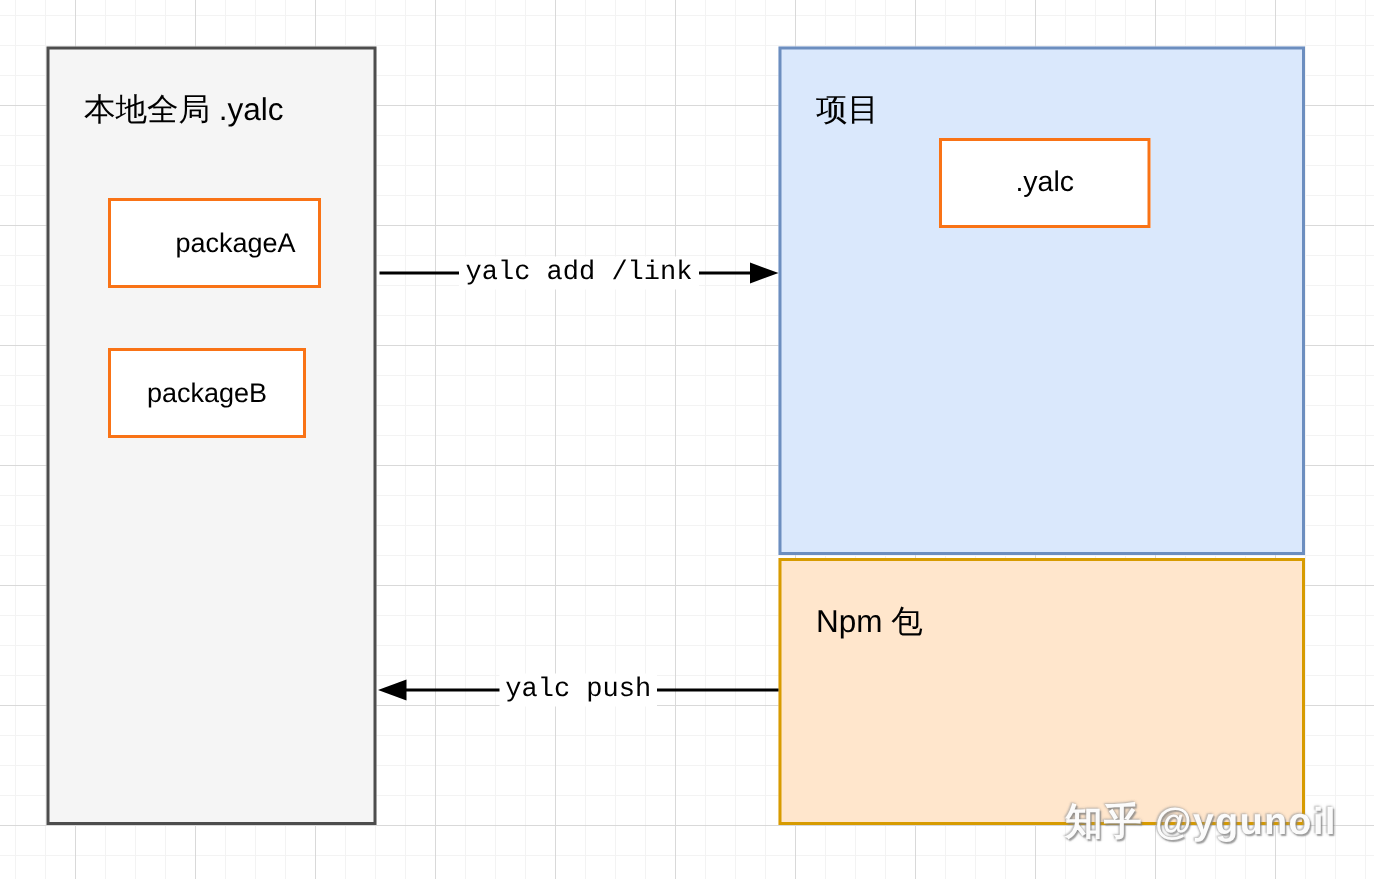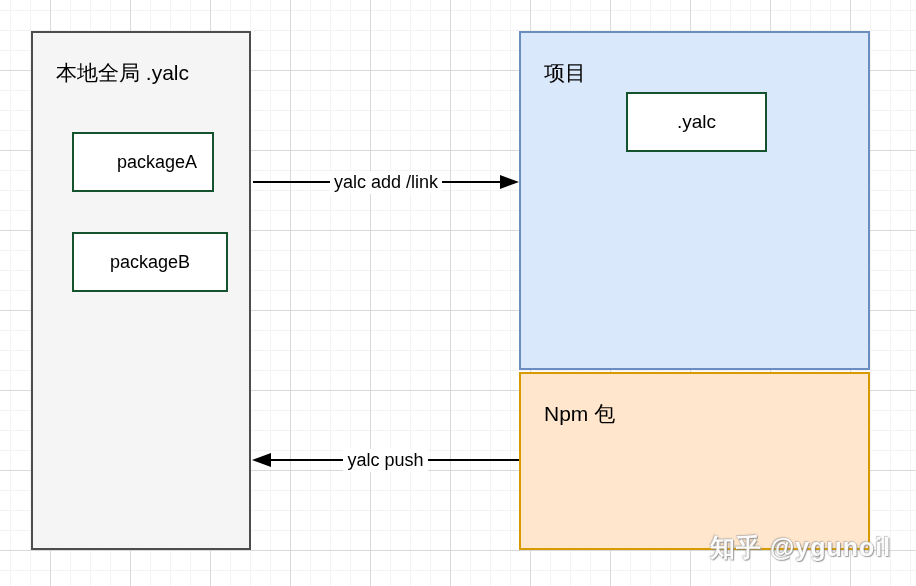--- a/index.html
+++ b/index.html
@@ -54,7 +54,7 @@
     position: absolute;
     box-sizing: border-box;
     background: #ffffff;
-    border: 2px solid #14532d;
+    border: 2px solid #f97316;
     display: flex;
     align-items: center;
     justify-content: center;

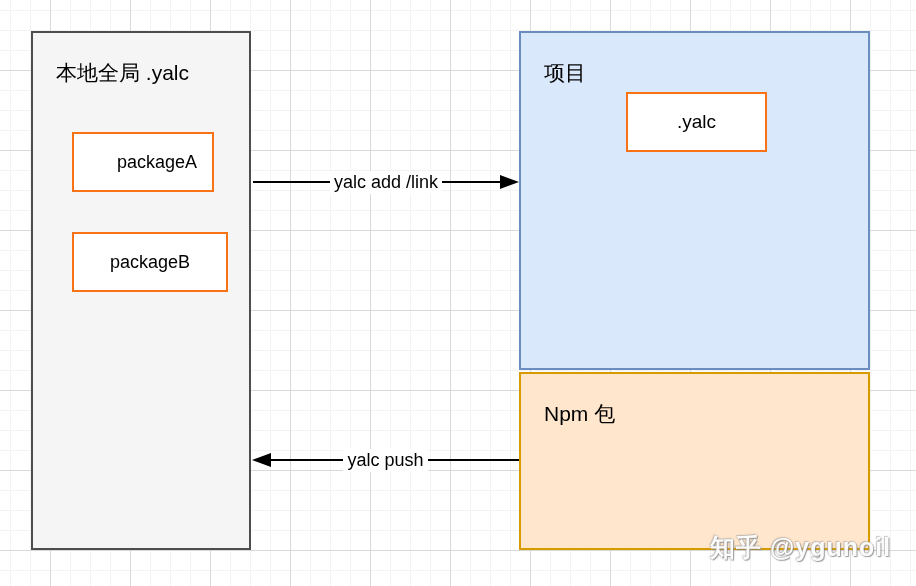--- a/index.html
+++ b/index.html
@@ -71,6 +71,7 @@
     display: flex;
     align-items: center;
     justify-content: center;
+    font-family: Liberation Mono, monospace;
   }
   .arrow-add  { left: 253px; top: 168px; width: 266px; }
   .arrow-push { left: 252px; top: 446px; width: 267px; }

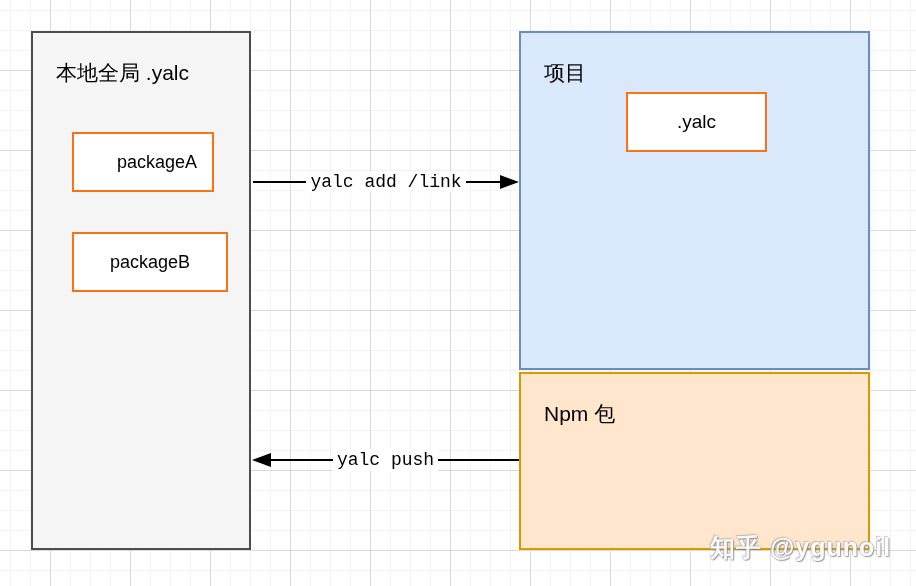--- a/index.html
+++ b/index.html
@@ -62,7 +62,7 @@
     color: #000000;
   }
   .pkg-a { left: 39px; top: 99px;  width: 142px; height: 60px; padding-left: 28px; }
-  .pkg-b { left: 39px; top: 199px; width: 156px; height: 60px; }
+  .pkg-b { left: 39px; top: 199px; width: 132px; height: 60px; }
   .dot-yalc { left: 105px; top: 59px; width: 141px; height: 60px; font-size: 19px; }
 
   .arrow {

